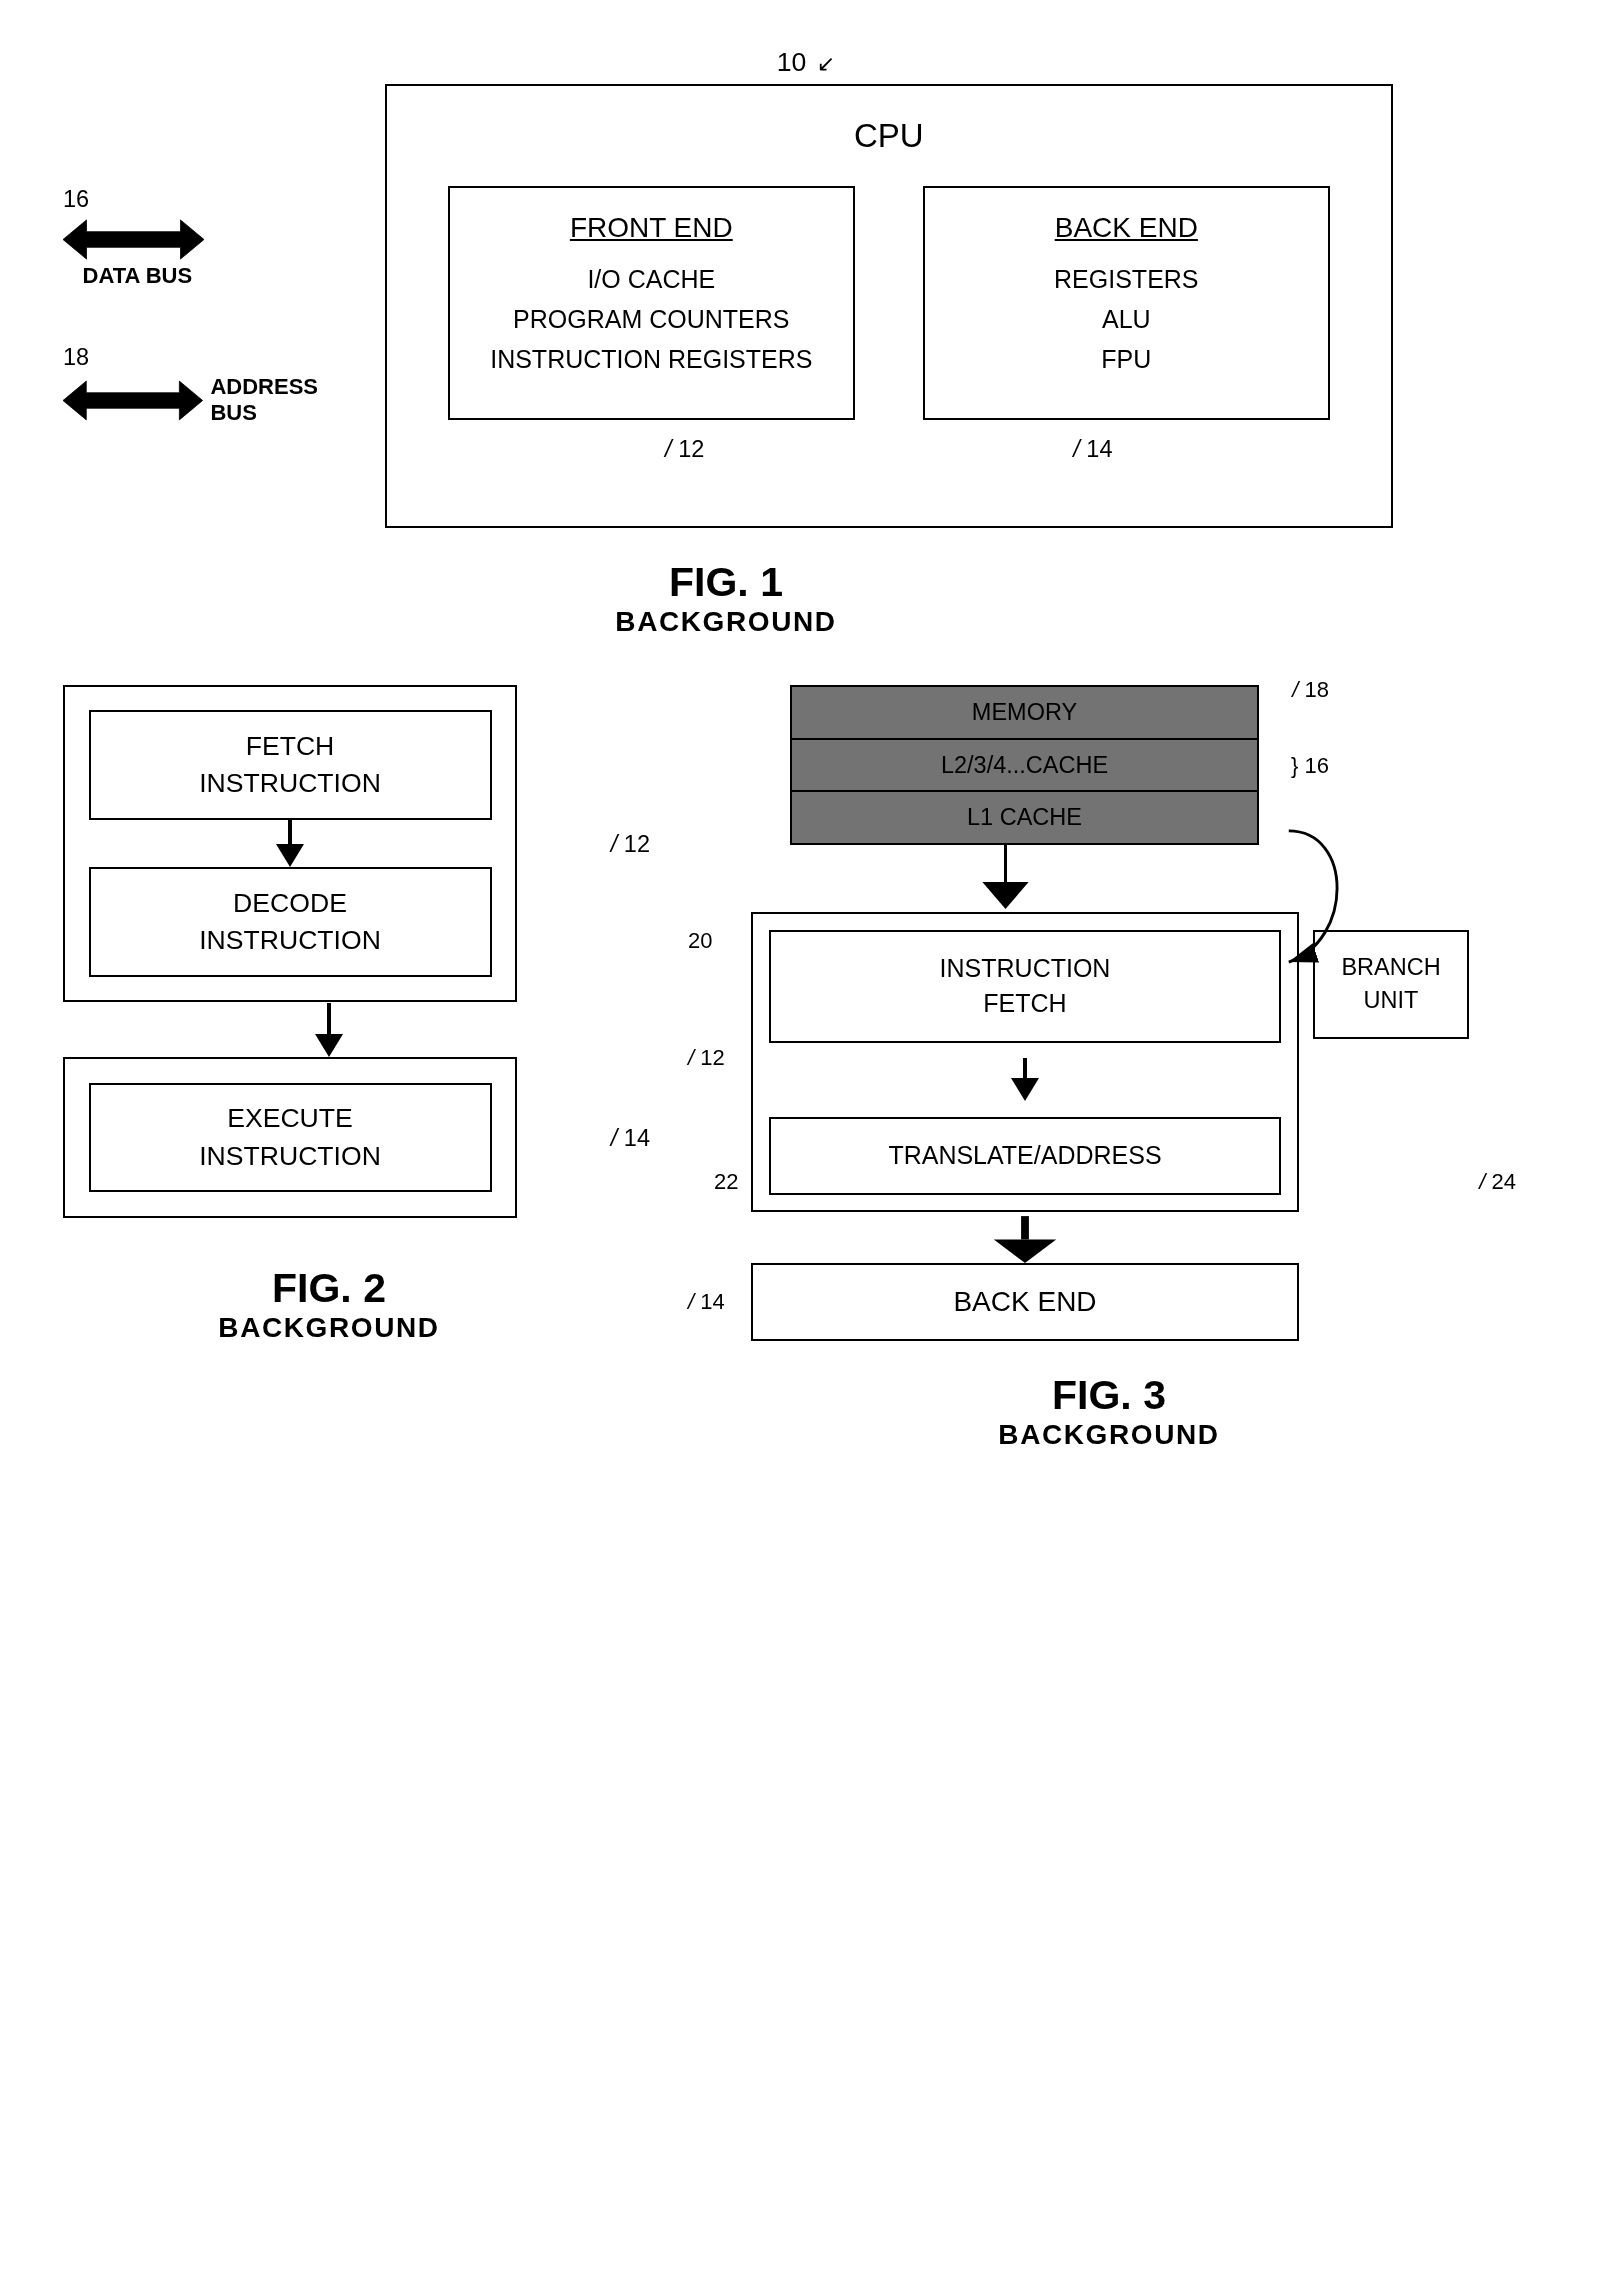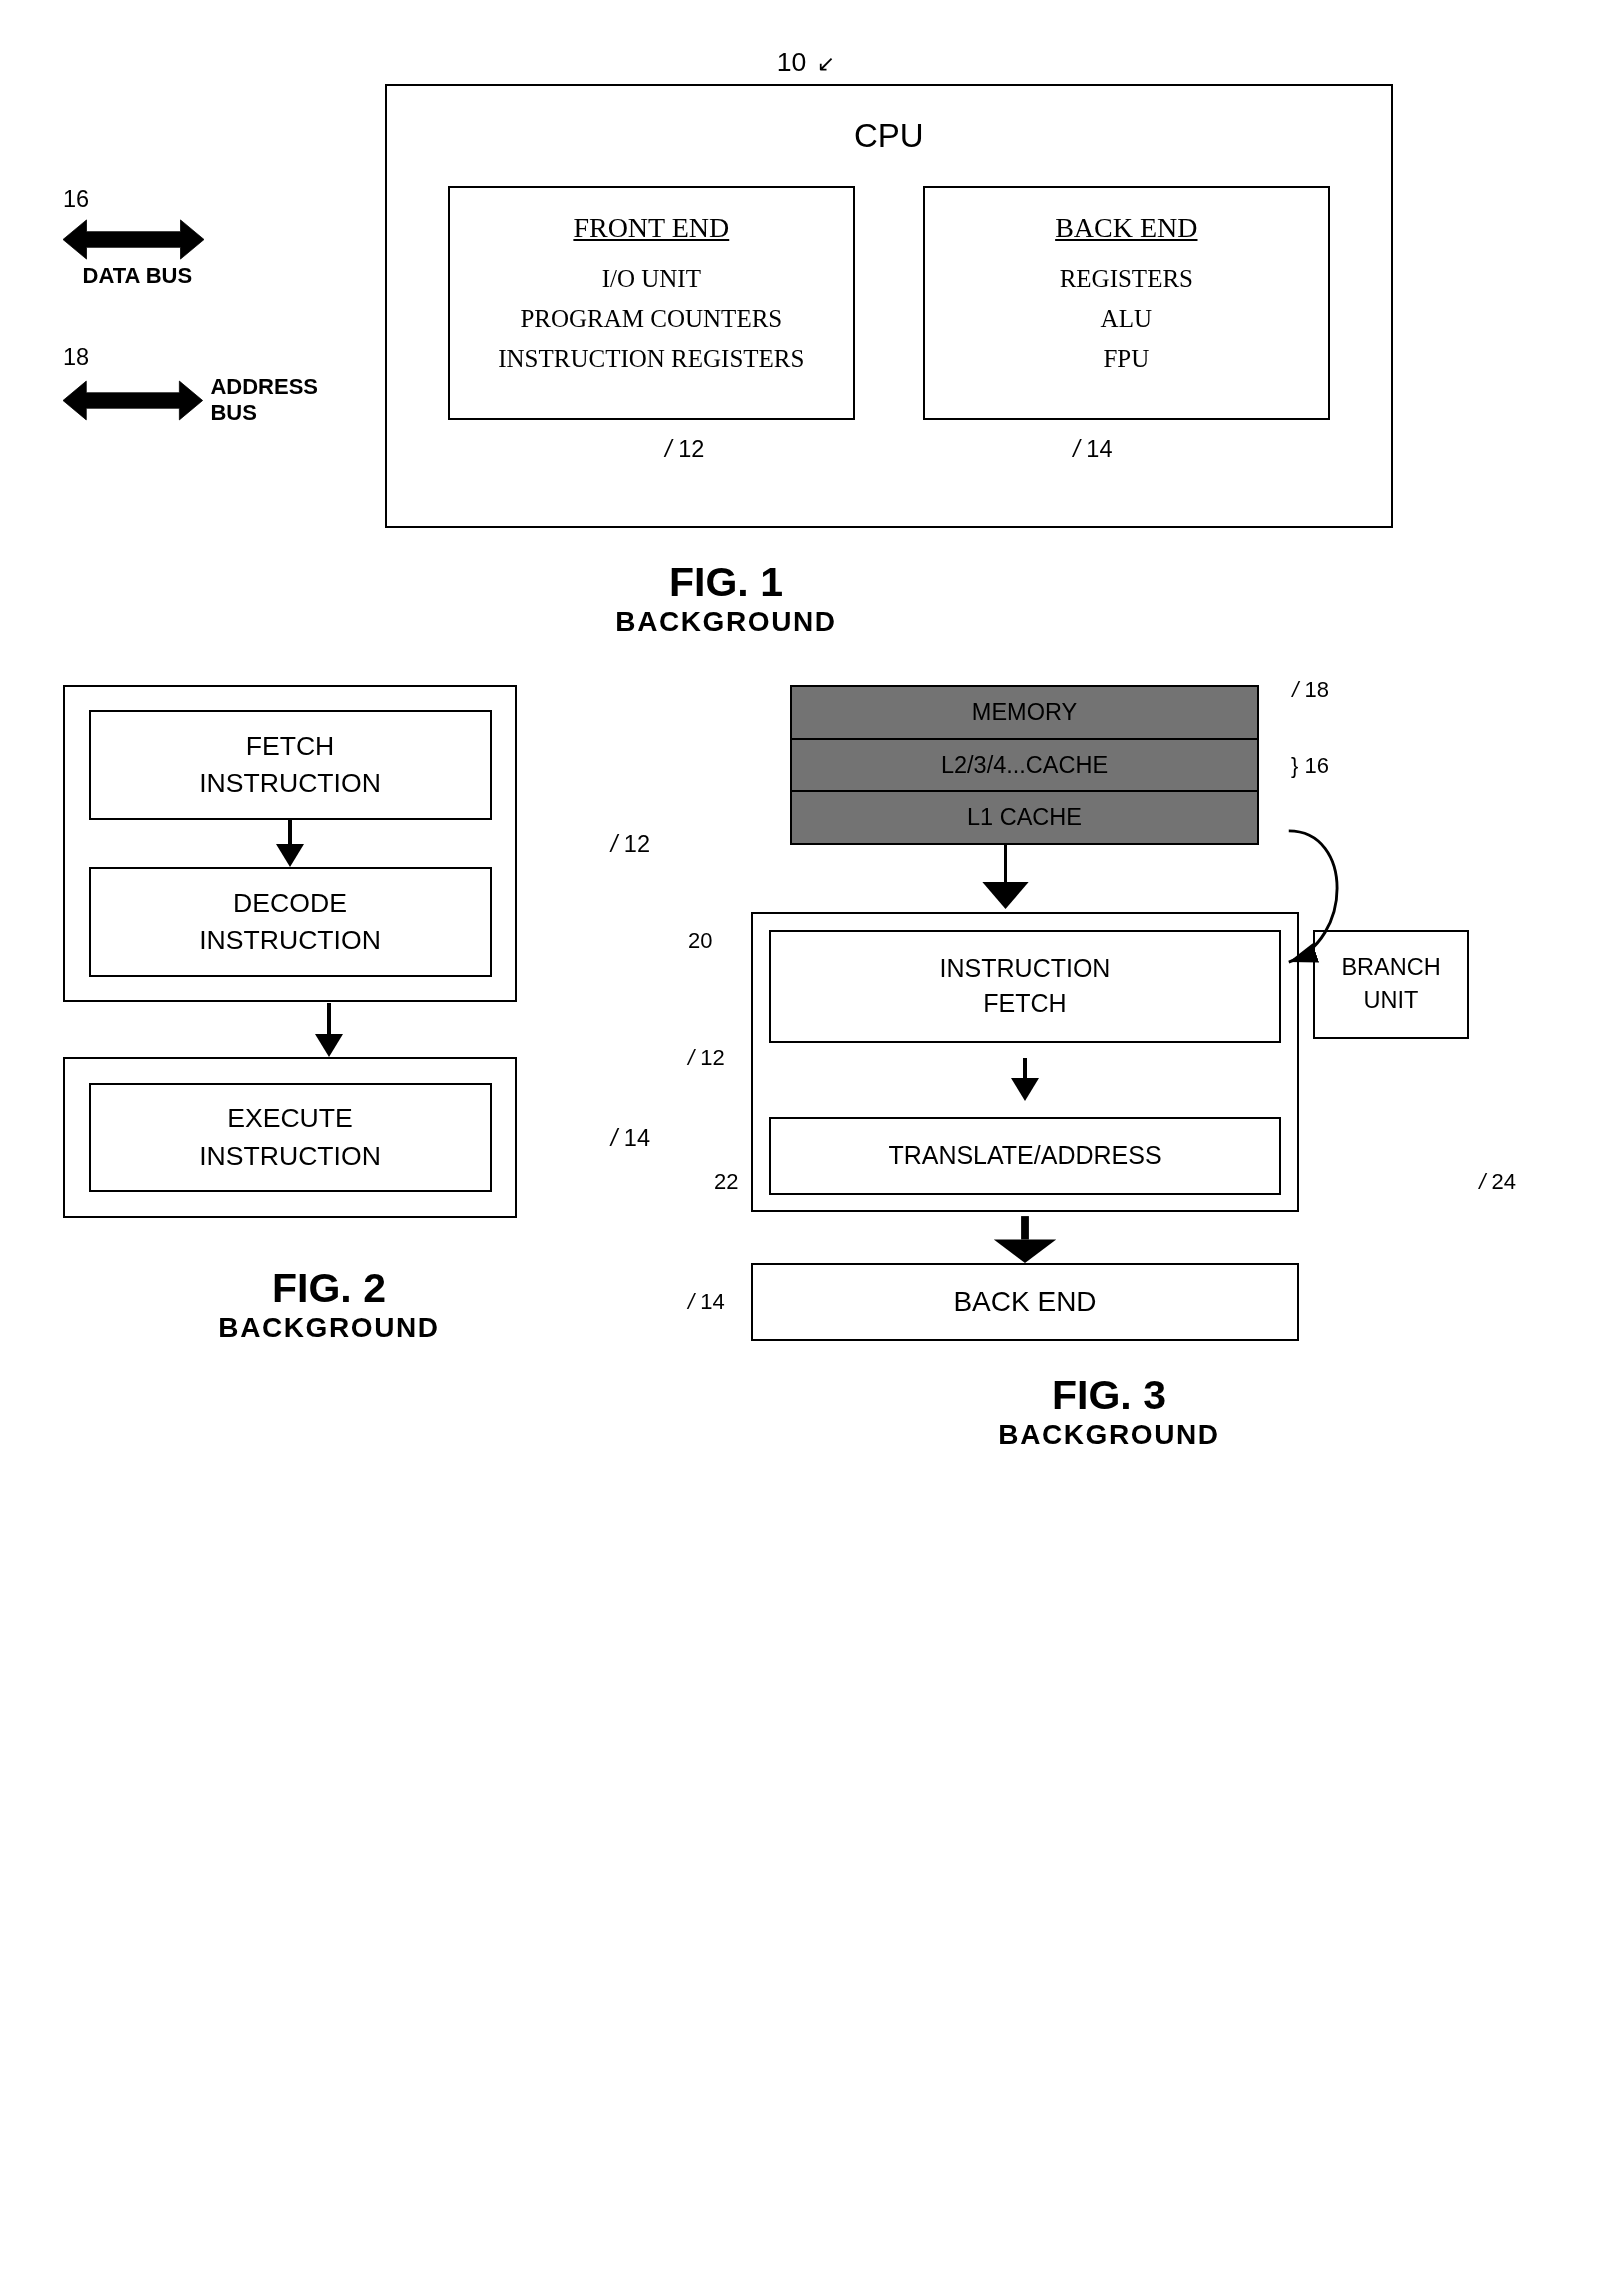--- a/index.html
+++ b/index.html
@@ -45,7 +45,6 @@
       display: flex;
       gap: 68px;
       justify-content: center;
-      font-family: Liberation Serif, serif;
     }
 
     .cpu-section {

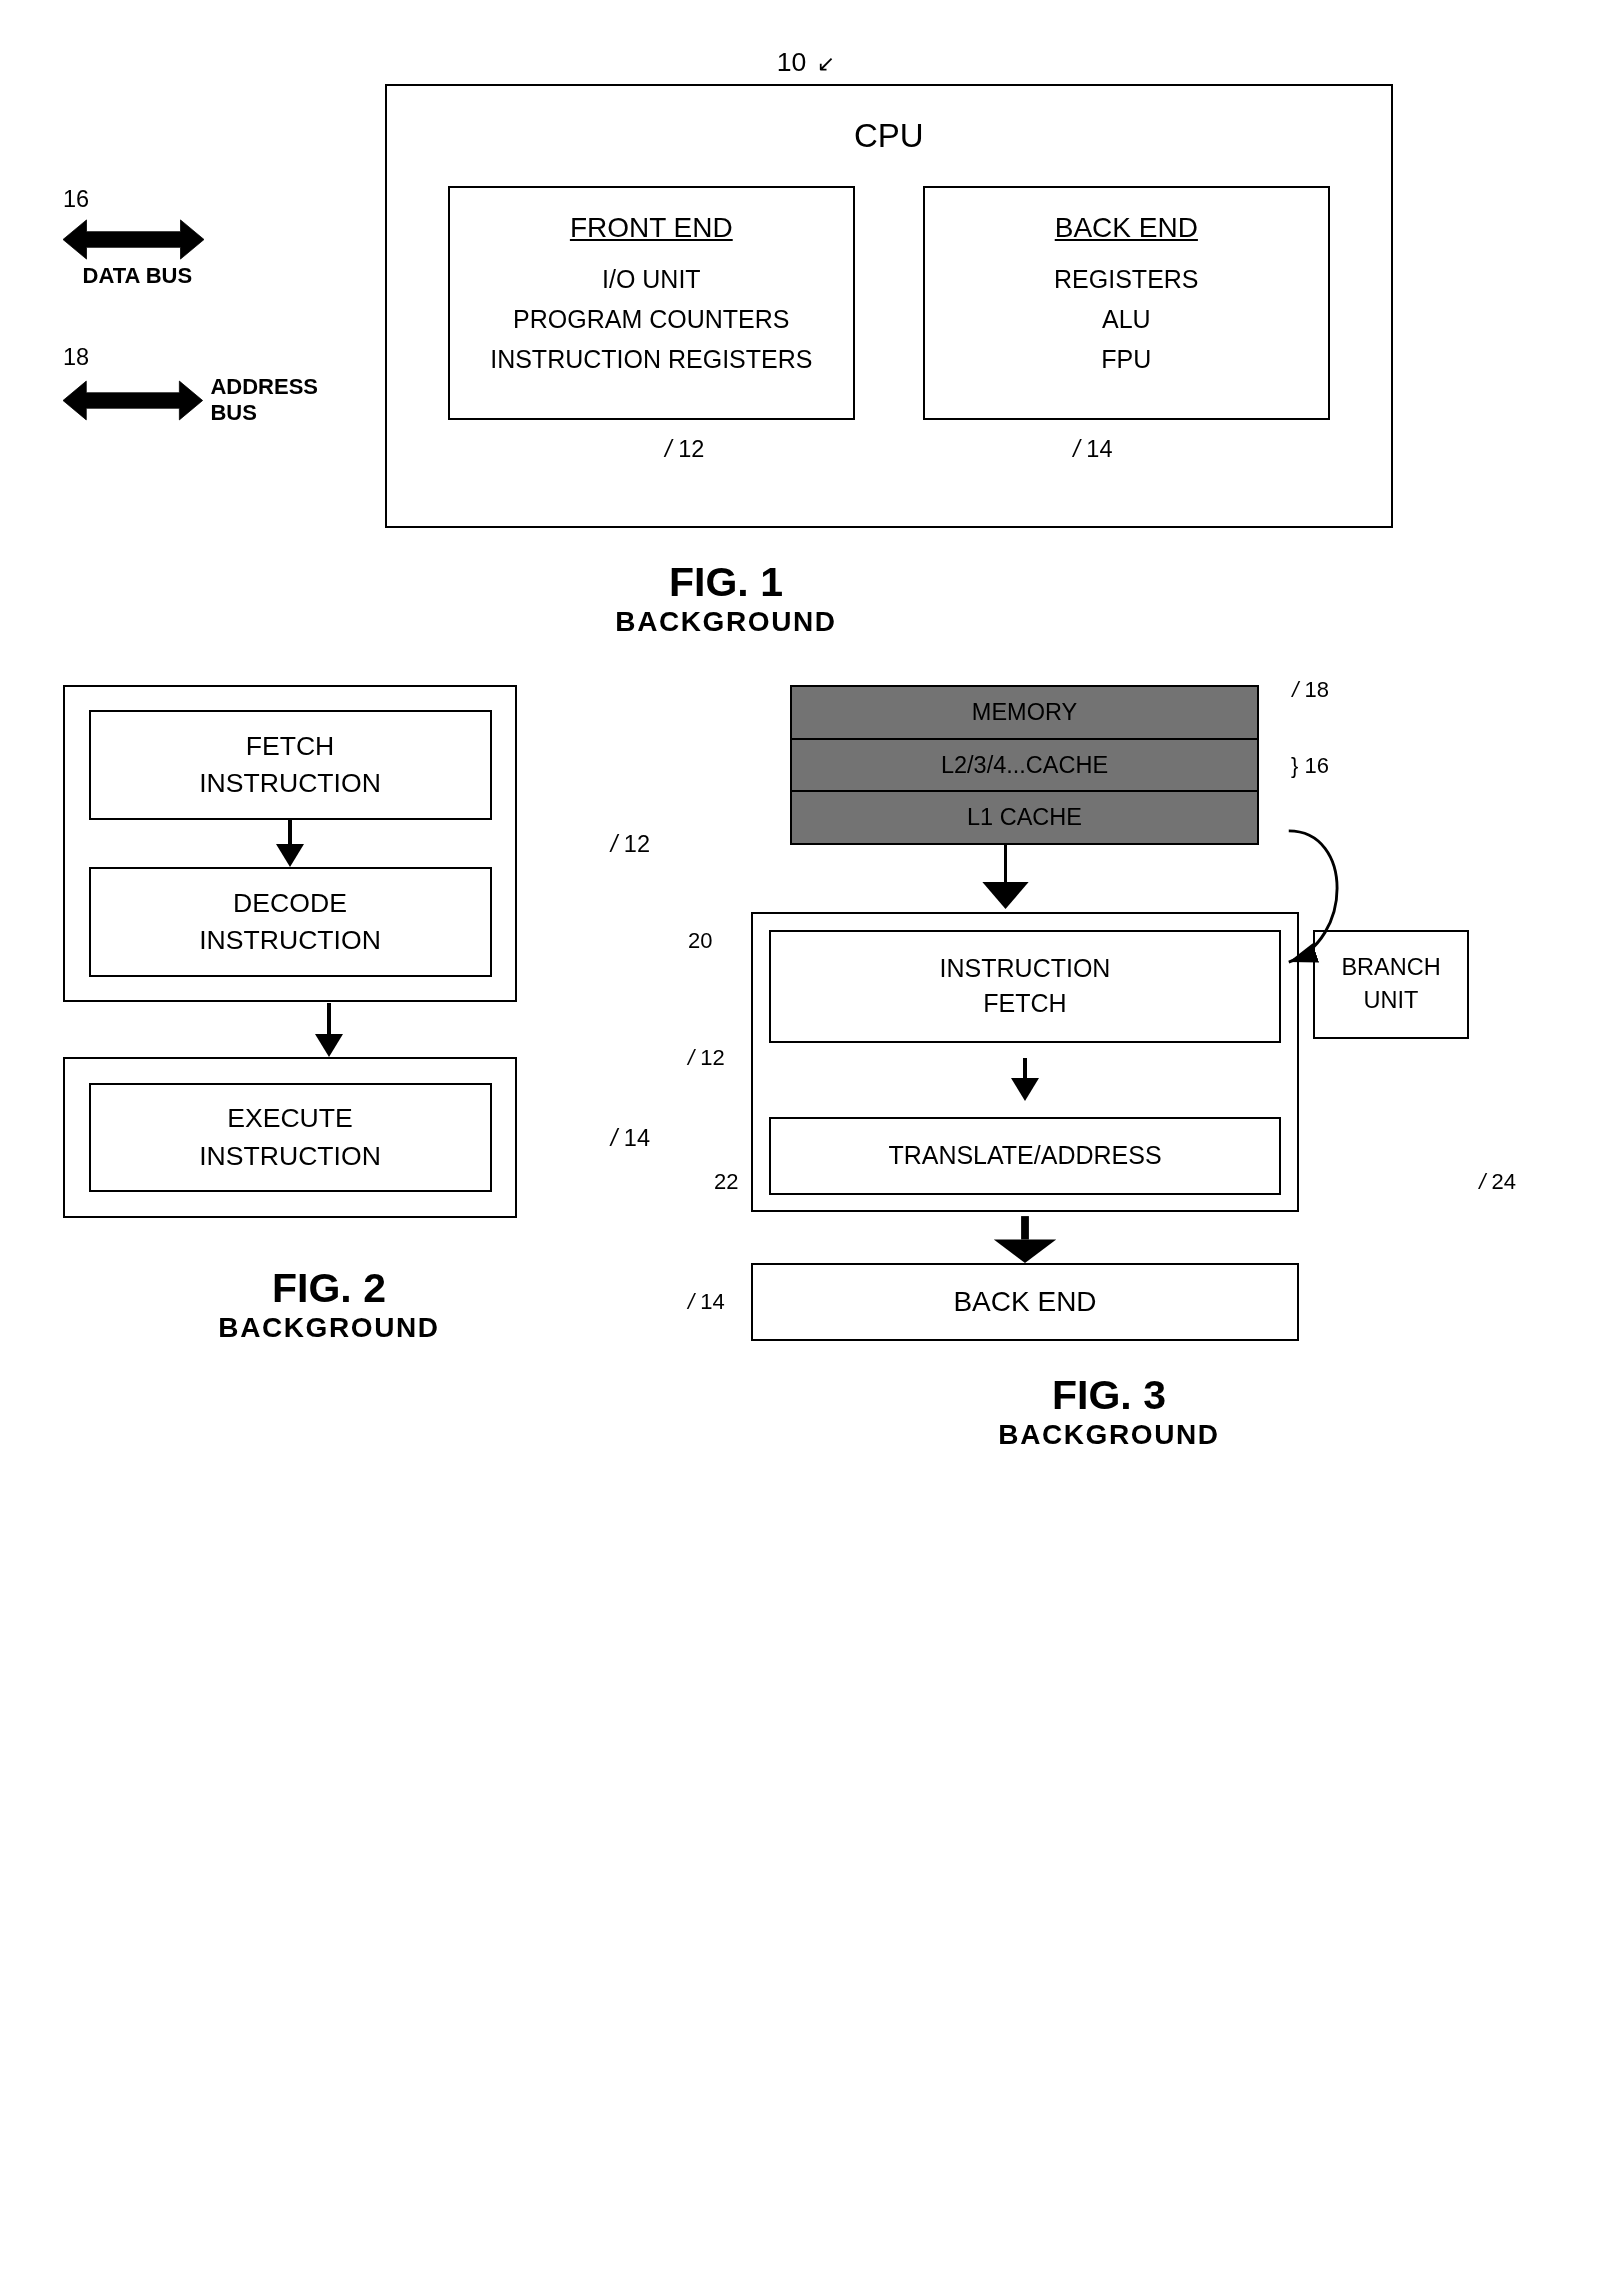--- a/index.html
+++ b/index.html
@@ -192,7 +192,7 @@
             <div class="cpu-section">
               <div class="cpu-section-title">FRONT END</div>
               <div class="cpu-section-content">
-                <div>I/O UNIT</div>
+                <div>I/O CACHE</div>
                 <div>PROGRAM COUNTERS</div>
                 <div>INSTRUCTION REGISTERS</div>
               </div>

